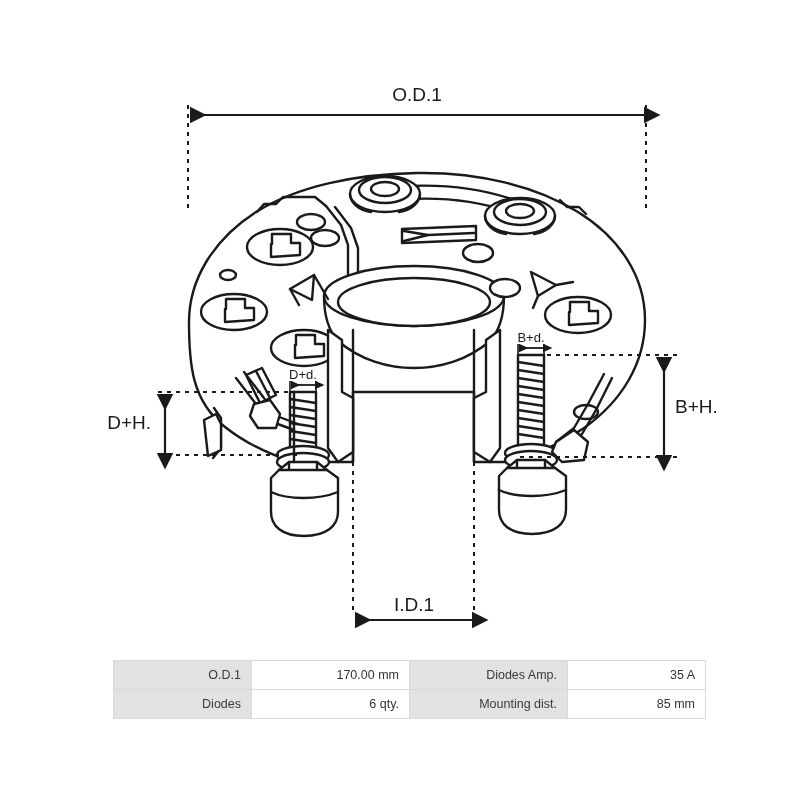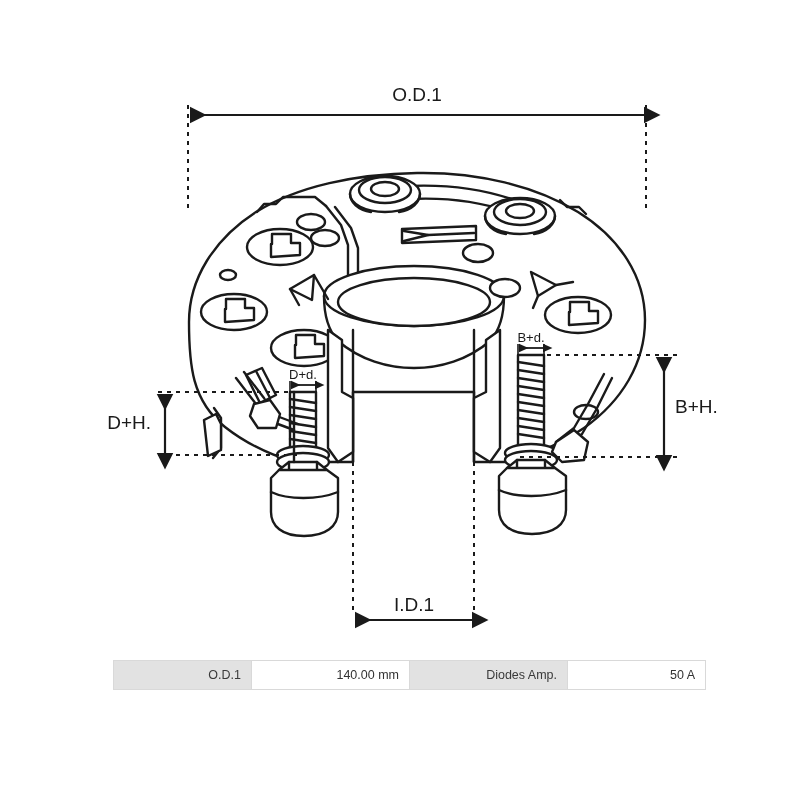--- a/index.html
+++ b/index.html
@@ -332,7 +332,7 @@
       <tbody>
         <tr>
           <td class="lbl">O.D.1</td>
-          <td>140.00 mm</td>
+          <td>170.00 mm</td>
           <td class="lbl">Diodes Amp.</td>
           <td>50 A</td>
         </tr>

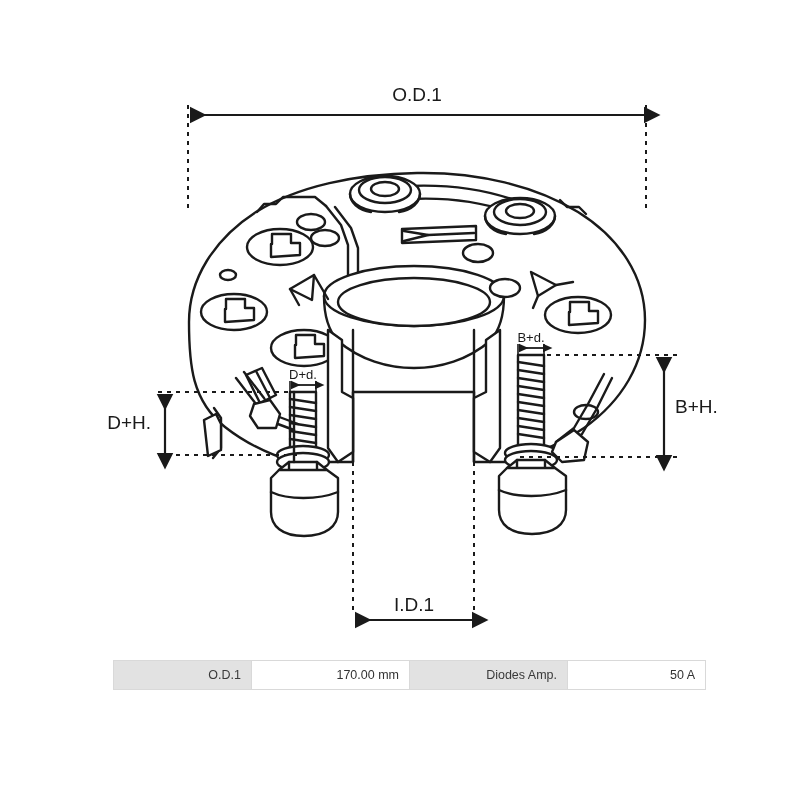--- a/index.html
+++ b/index.html
@@ -334,7 +334,7 @@
           <td class="lbl">O.D.1</td>
           <td>170.00 mm</td>
           <td class="lbl">Diodes Amp.</td>
-          <td>50 A</td>
+          <td>35 A</td>
         </tr>
       </tbody>
     </table>

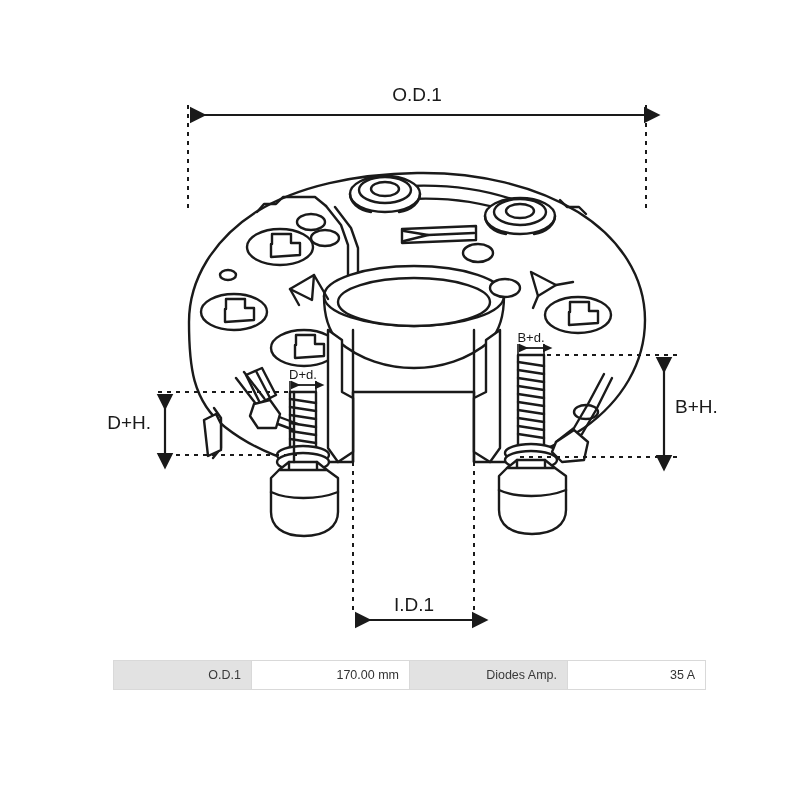--- a/index.html
+++ b/index.html
@@ -336,6 +336,12 @@
           <td class="lbl">Diodes Amp.</td>
           <td>35 A</td>
         </tr>
+        <tr>
+          <td class="lbl">Diodes</td>
+          <td>6 qty.</td>
+          <td class="lbl">Mounting dist.</td>
+          <td>85 mm</td>
+        </tr>
       </tbody>
     </table>
   </div>

